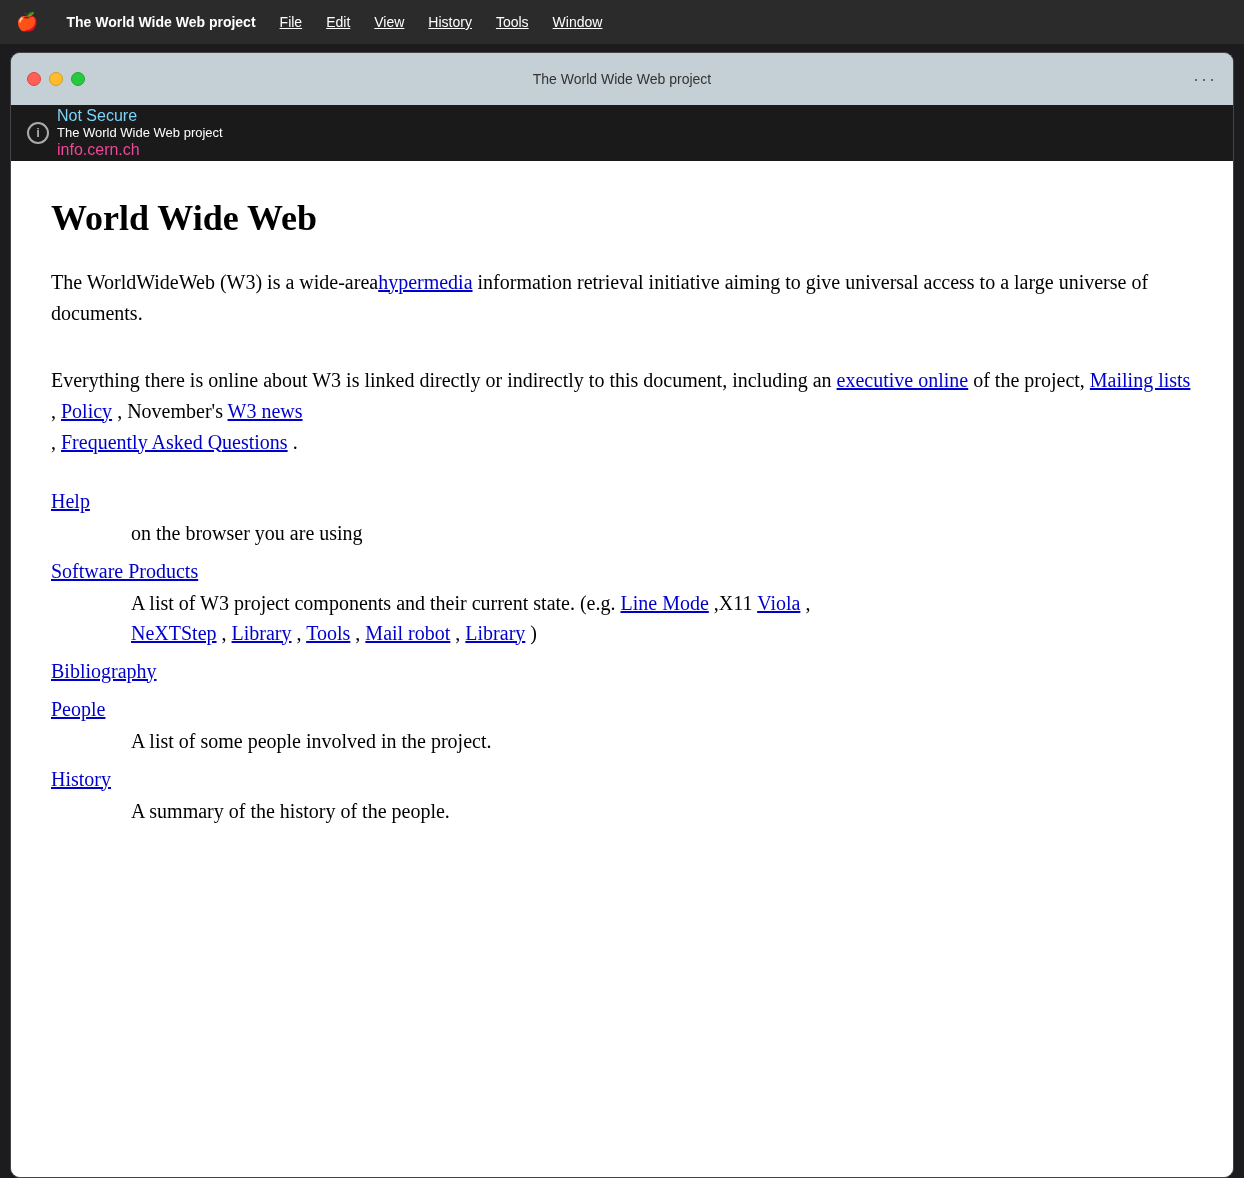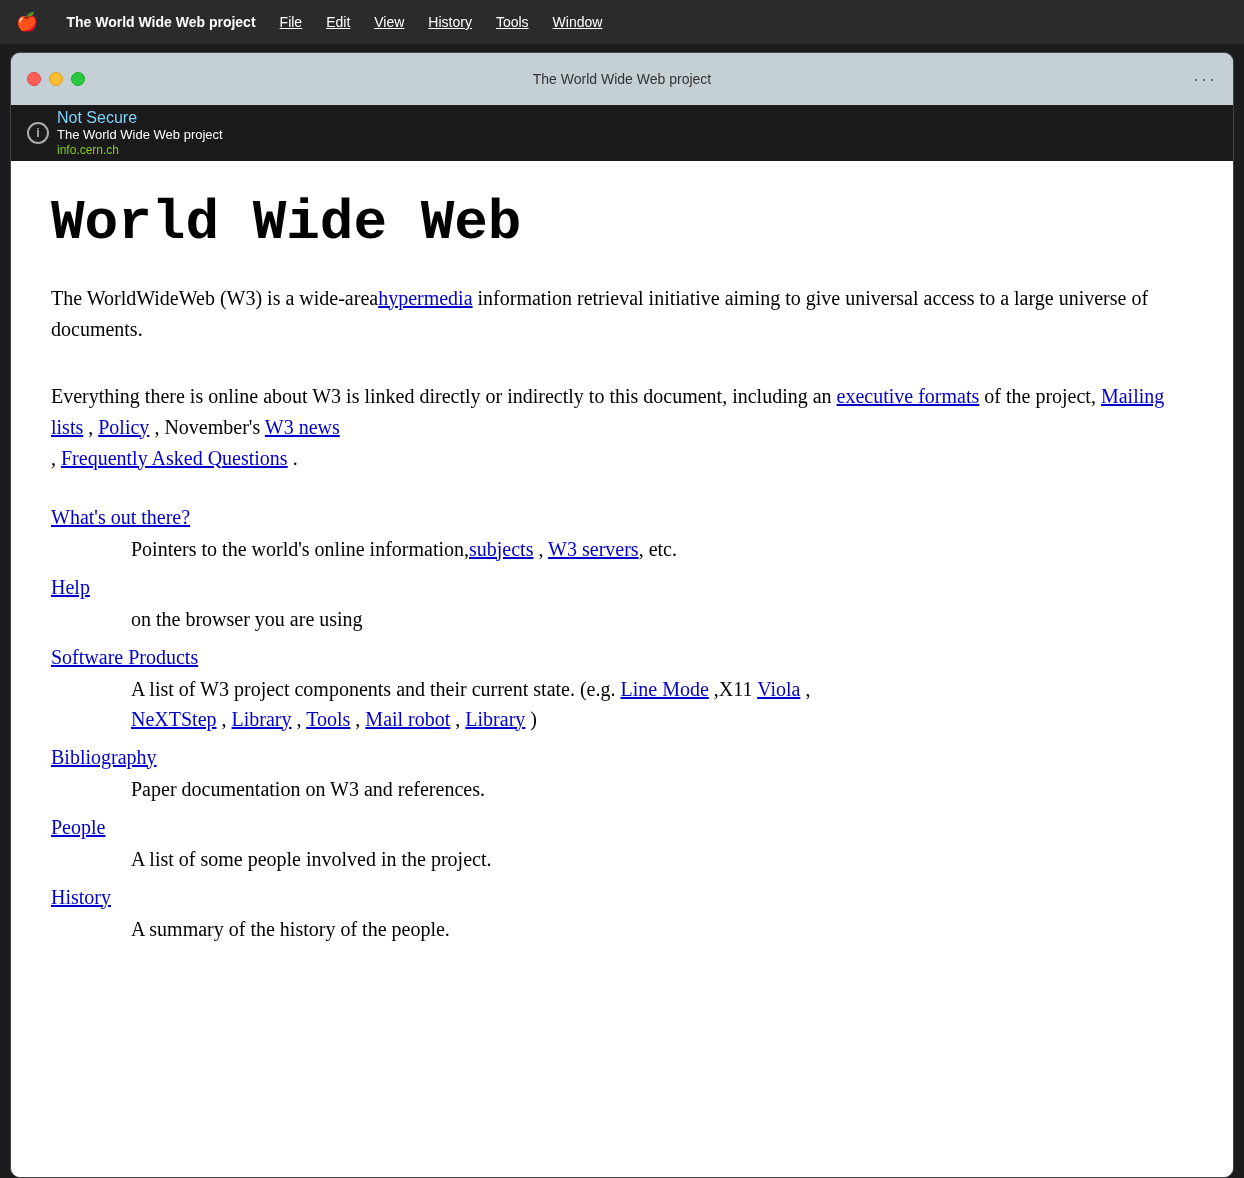--- a/index.html
+++ b/index.html
@@ -128,8 +128,8 @@
       display: block;
     }
     .address-text .url {
-      font-size: 12px;
-      color: #84cc16;
+      font-size: 16px;
+      color: #ec4899;
       display: block;
     }
 

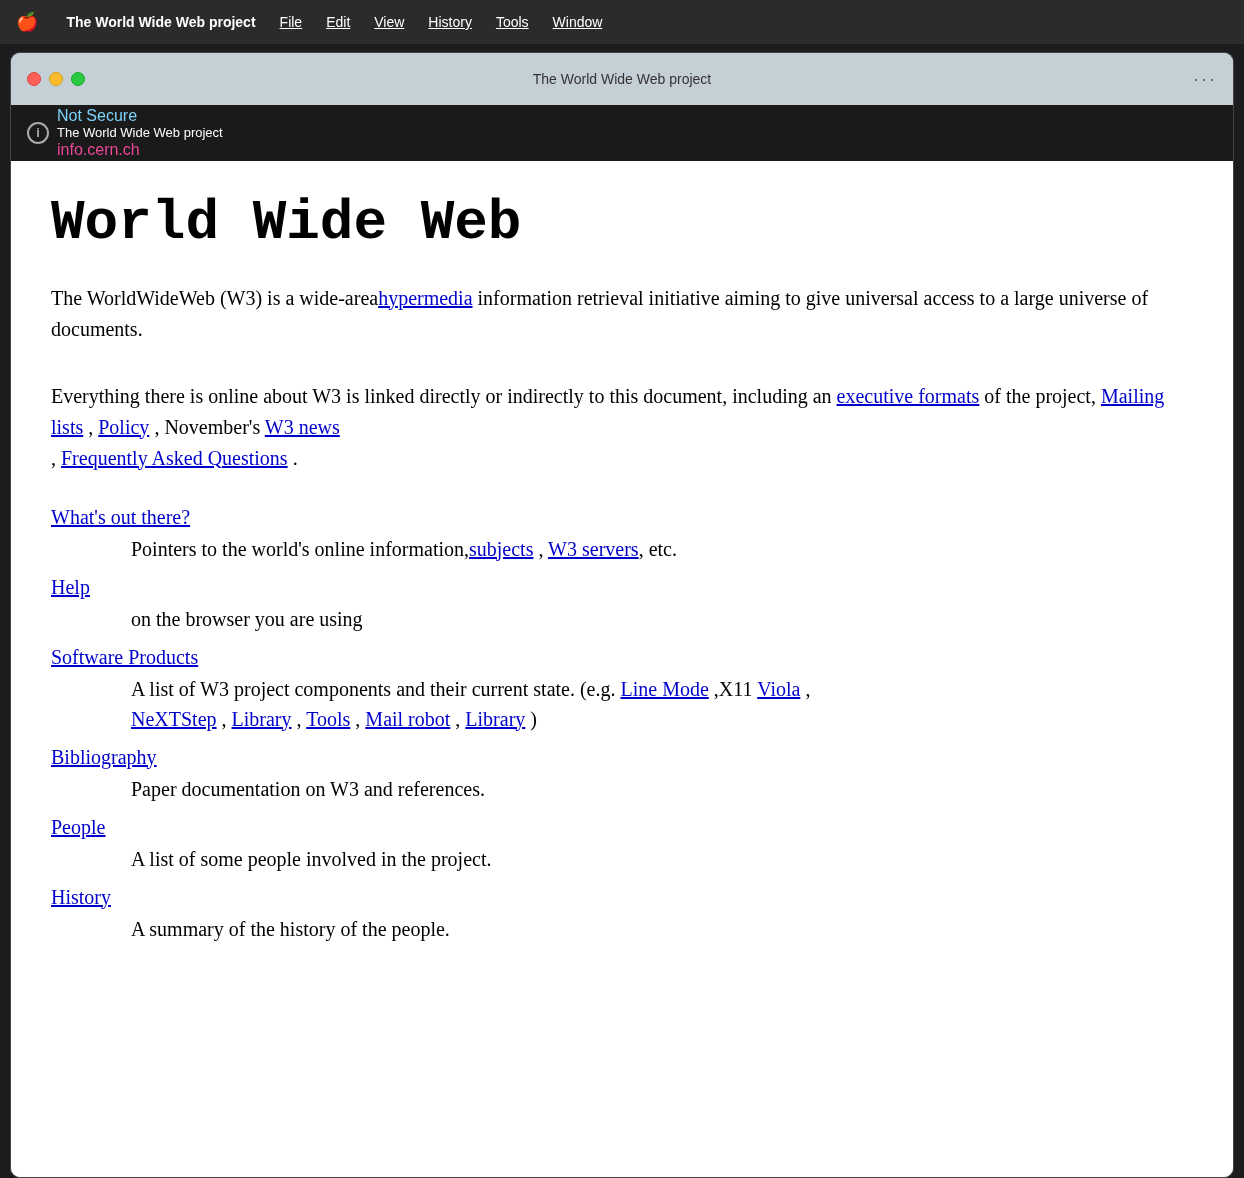--- a/index.html
+++ b/index.html
@@ -146,11 +146,12 @@
     }
 
     .page-title {
-      font-size: 56px;
+      font-size: 36px;
       font-weight: bold;
       margin-bottom: 28px;
-      font-family: Liberation Mono, monospace;
+      font-family: Liberation Serif, serif;
       line-height: 1.1;
+      margin-top: 6px;
     }
 
     .intro-text {

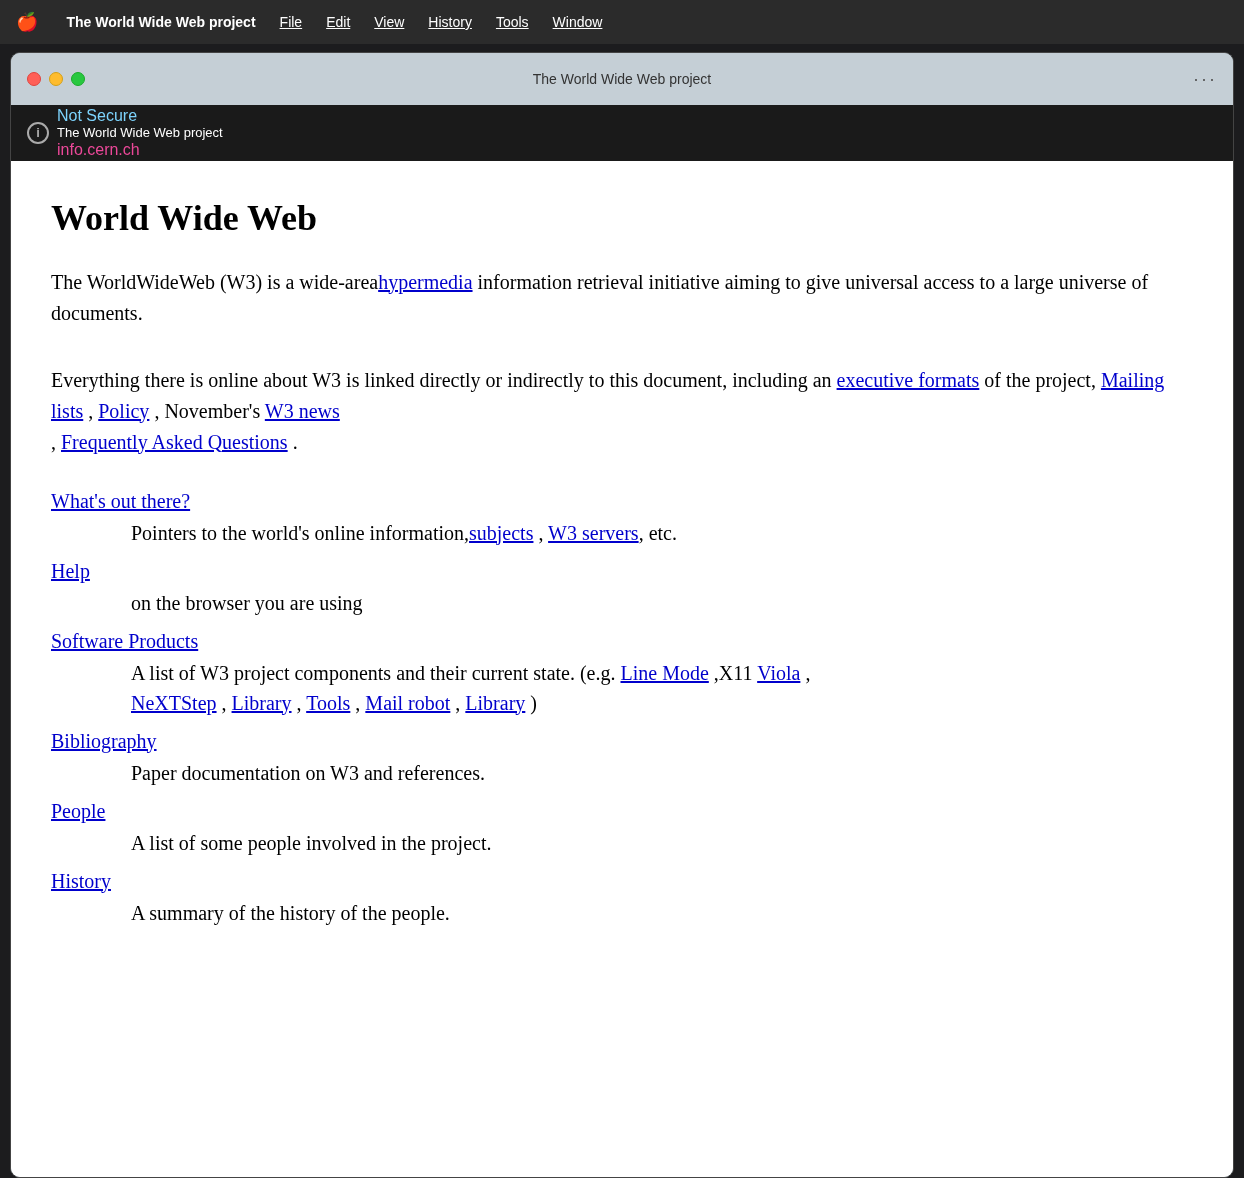--- a/index.html
+++ b/index.html
@@ -239,7 +239,7 @@
     </p>
 
     <p class="intro-text2">
-      <span>Everything there is online about W3 is linked directly or indirectly to this document, including an </span><a href="#">executive formats</a><span> of the project, </span><a href="#">Mailing lists</a><span> , </span><a href="#">Policy</a><span> , November's </span><a href="#">W3 news</a><br><span> , </span><a href="#">Frequently Asked Questions</a><span> .</span>
+      <span>Everything there is online about W3 is linked directly or indirectly to this document, including an </span><a href="#">executive online</a><span> of the project, </span><a href="#">Mailing lists</a><span> , </span><a href="#">Policy</a><span> , November's </span><a href="#">W3 news</a><br><span> , </span><a href="#">Frequently Asked Questions</a><span> .</span>
     </p>
 
     <div class="nav-section">

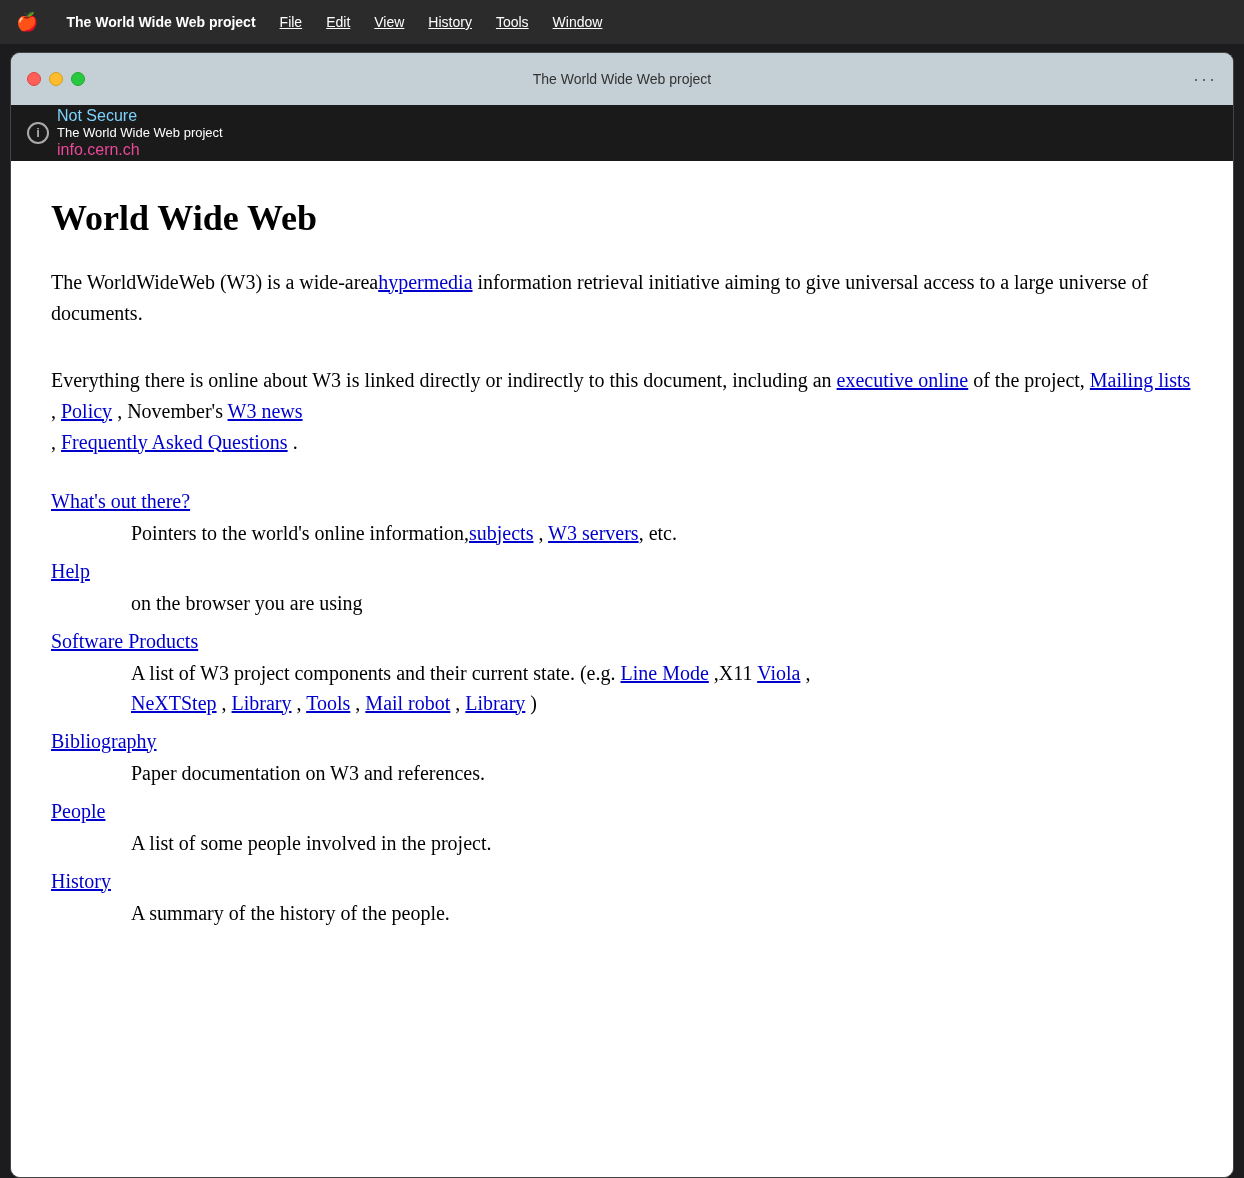--- a/index.html
+++ b/index.html
@@ -242,12 +242,6 @@
       <span>Everything there is online about W3 is linked directly or indirectly to this document, including an </span><a href="#">executive online</a><span> of the project, </span><a href="#">Mailing lists</a><span> , </span><a href="#">Policy</a><span> , November's </span><a href="#">W3 news</a><br><span> , </span><a href="#">Frequently Asked Questions</a><span> .</span>
     </p>
 
-    <div class="nav-section">
-      <a href="#" class="nav-link">What's out there?</a>
-      <span class="nav-desc">
-        <span>Pointers to the world's online information,</span><a href="#">subjects</a><span> , </span><a href="#">W3 servers</a><span>, etc.</span>
-      </span>
-    </div>
 
     <div class="nav-section">
       <a href="#" class="nav-link">Help</a>

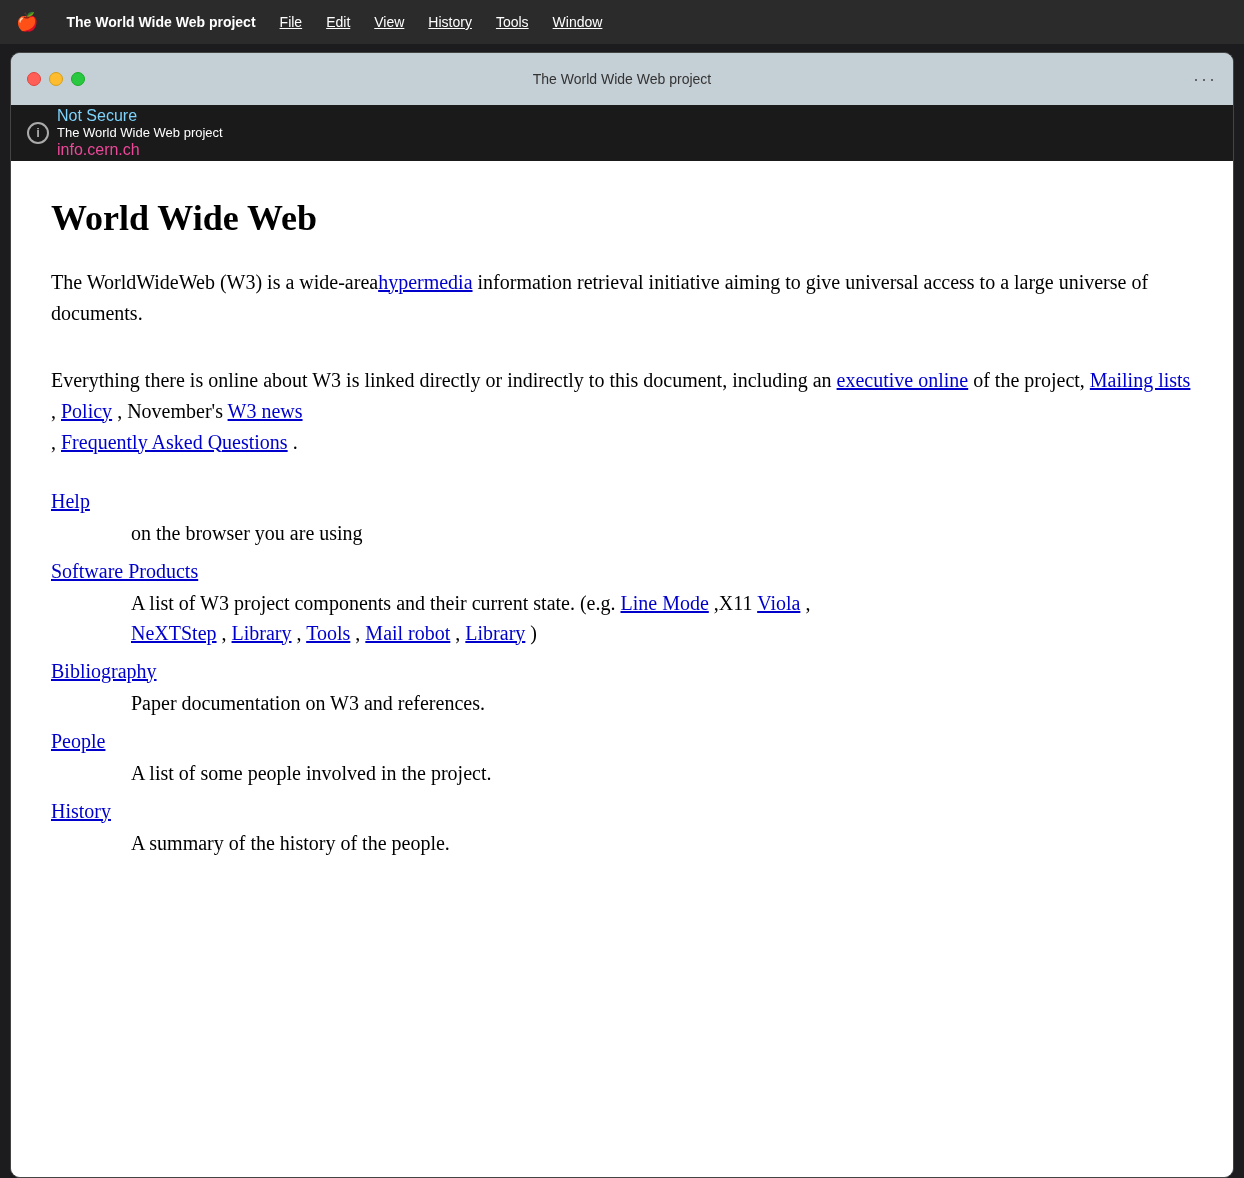--- a/index.html
+++ b/index.html
@@ -259,7 +259,6 @@
 
     <div class="nav-section">
       <a href="#" class="nav-link">Bibliography</a>
-      <span class="nav-desc">Paper documentation on W3 and references.</span>
     </div>
 
     <div class="nav-section">

